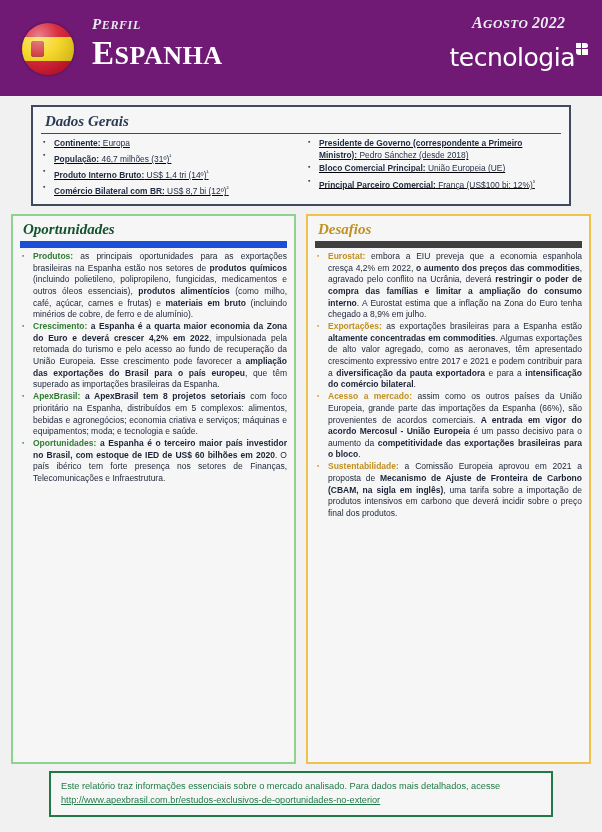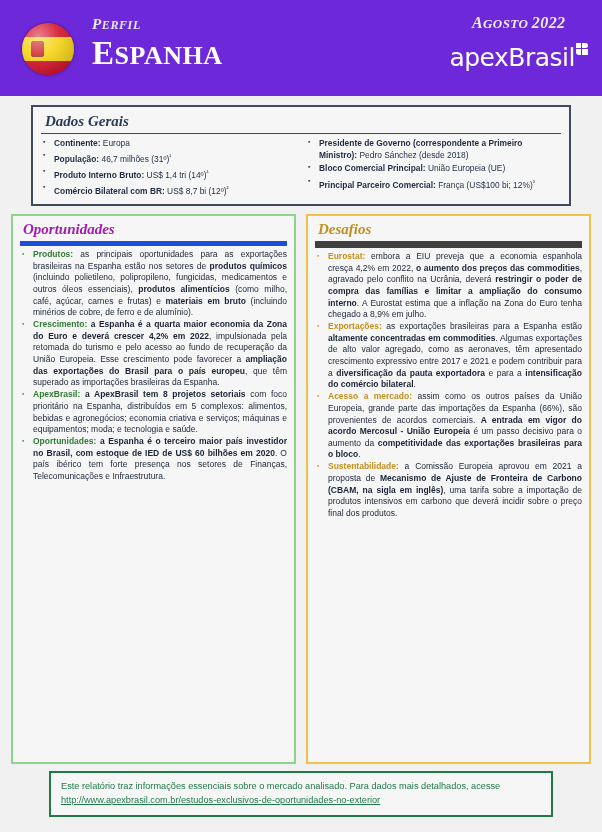--- a/index.html
+++ b/index.html
@@ -24,7 +24,7 @@
   
   .header {
     height: 96px;
-    background: #6d28d9;
+    background: #701a75;
     position: relative;
     flex: 0 0 auto;
   }

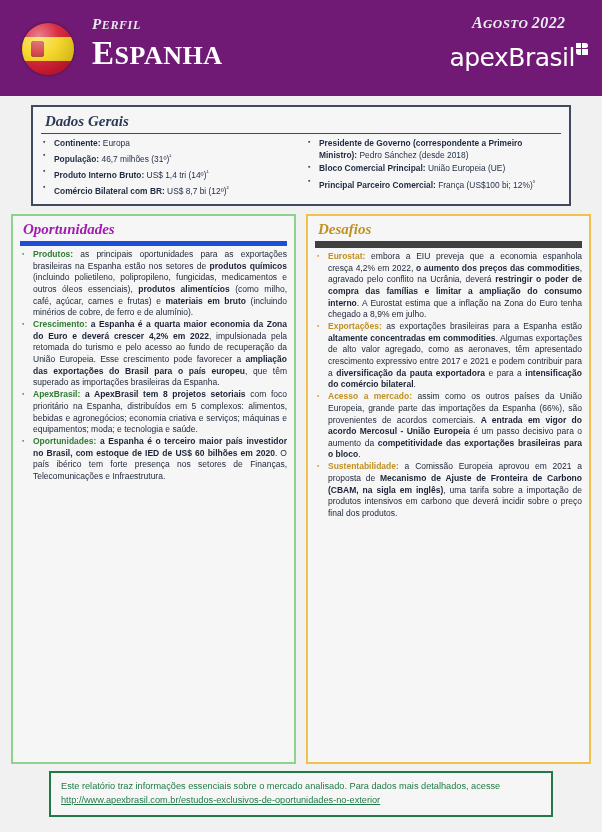--- a/index.html
+++ b/index.html
@@ -276,7 +276,7 @@
     <div class="hdr-right">
       <div class="month">A<span class="sc">G</span><span class="sc">O</span><span class="sc">S</span><span class="sc">T</span><span class="sc">O</span><span class="sc"> </span>2022</div>
       <div class="logo">
-        <span>apexBrasil</span><span class="mark"><i class="a"></i><i class="b"></i><i class="c"></i><i class="d"></i></span>
+        <span>tecnologia</span><span class="mark"><i class="a"></i><i class="b"></i><i class="c"></i><i class="d"></i></span>
       </div>
     </div>
   </div>

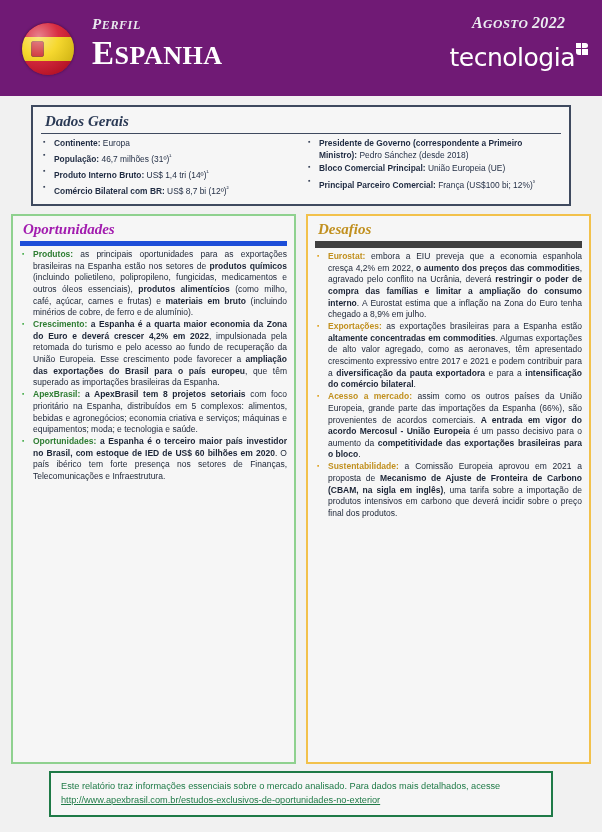--- a/index.html
+++ b/index.html
@@ -154,6 +154,7 @@
   .dados-cols {
     display: flex;
     gap: 10px;
+    text-decoration: underline;
   }
   .dados-col { width: 50%; }
   ul.tight {

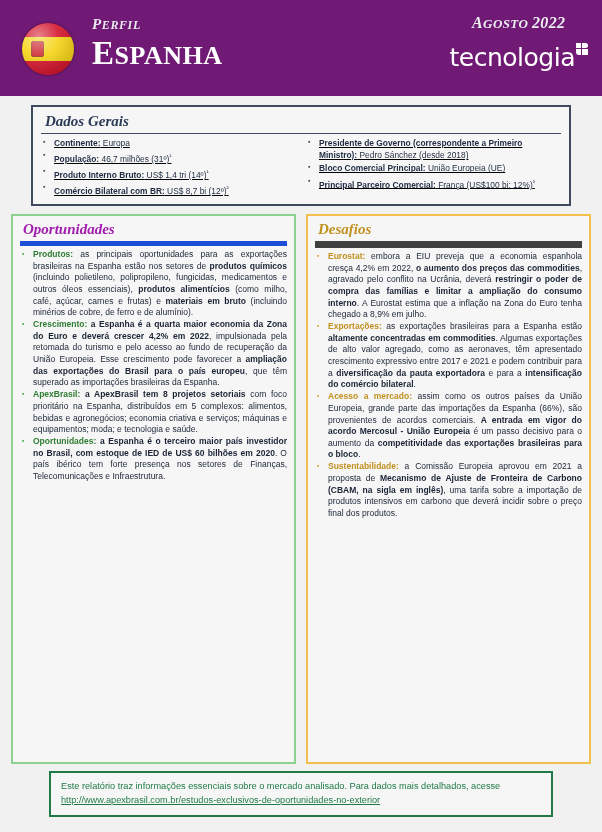--- a/index.html
+++ b/index.html
@@ -204,8 +204,8 @@
     margin-bottom: 3px;
   }
   .panel.opp .panel-title {
-    color: #a21caf;
-    border-bottom: 5px solid #1d4ed8;
+    color: #14532d;
+    border-bottom: 7px solid #1d4ed8;
   }
   .panel.cha .panel-title {
     color: #c1901f;

